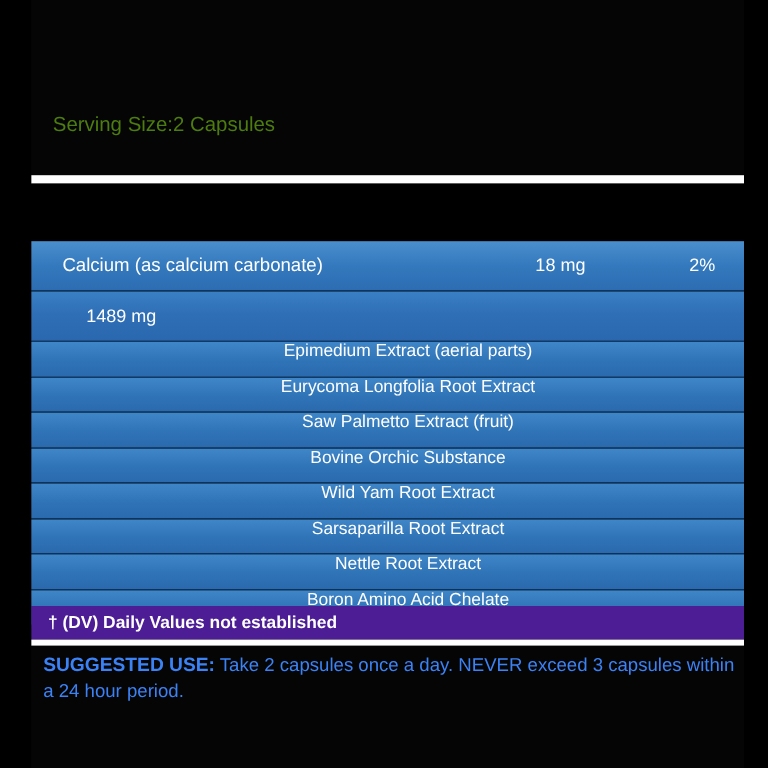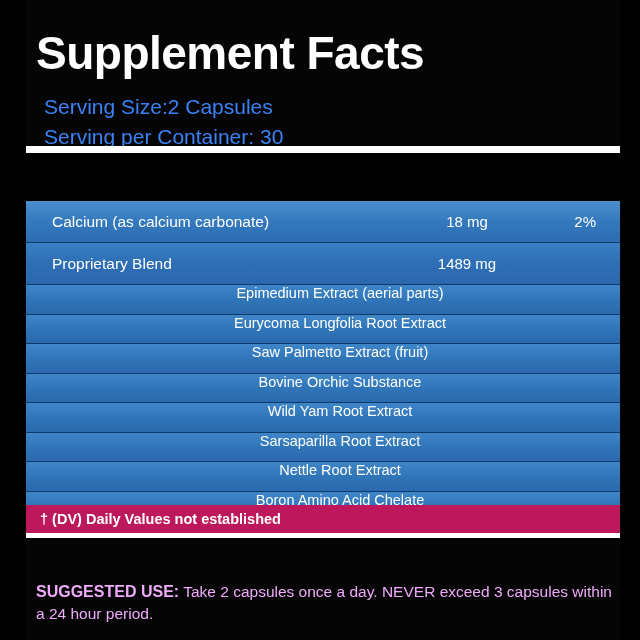--- a/index.html
+++ b/index.html
@@ -166,7 +166,6 @@
 
 <div class="panel">
 
-  <div class="title">Supplement Facts</div>
 
   <div class="serving-block">
     <div>Serving Size:2 Capsules</div>

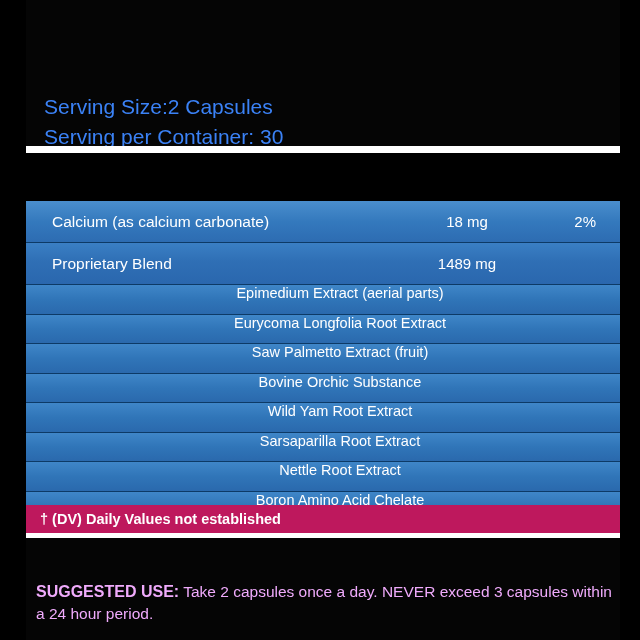--- a/index.html
+++ b/index.html
@@ -36,8 +36,8 @@
     position: absolute;
     left: 44px;
     top: 92px;
-    color: #3b82f6;
-    font-size: 21px;
+    color: #4d7c0f;
+    font-size: 17px;
     line-height: 1.45;
   }
   .rule-top {

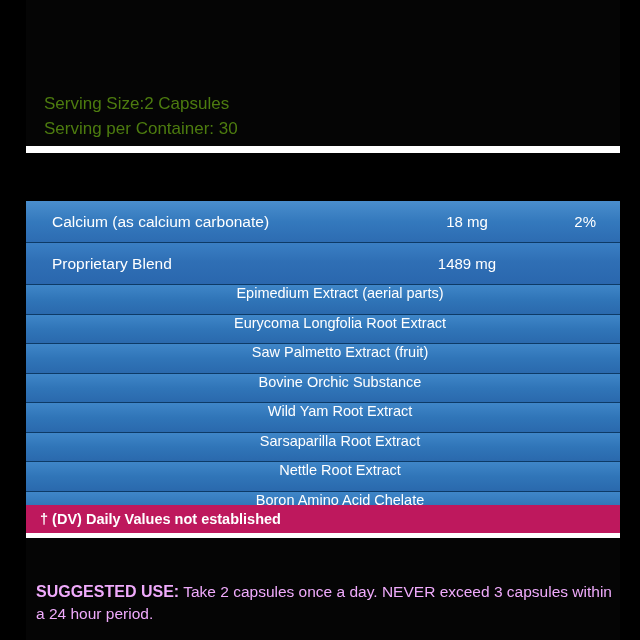--- a/index.html
+++ b/index.html
@@ -169,7 +169,6 @@
 
   <div class="serving-block">
     <div>Serving Size:2 Capsules</div>
-    <div>Serving per Container: 30</div>
   </div>
 
   <div class="rule-top"></div>

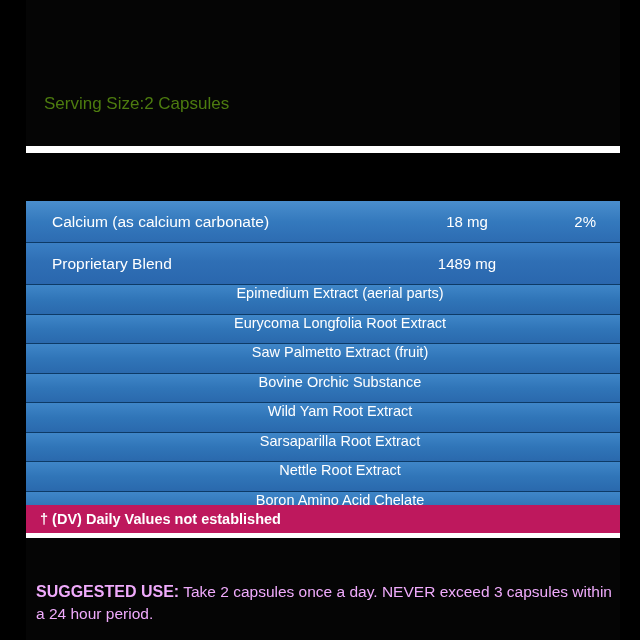--- a/index.html
+++ b/index.html
@@ -183,7 +183,6 @@
     </div>
 
     <div class="row major">
-      <div class="cell-name">Proprietary Blend</div>
       <div class="cell-amount">1489 mg</div>
       <div class="cell-dv"></div>
     </div>

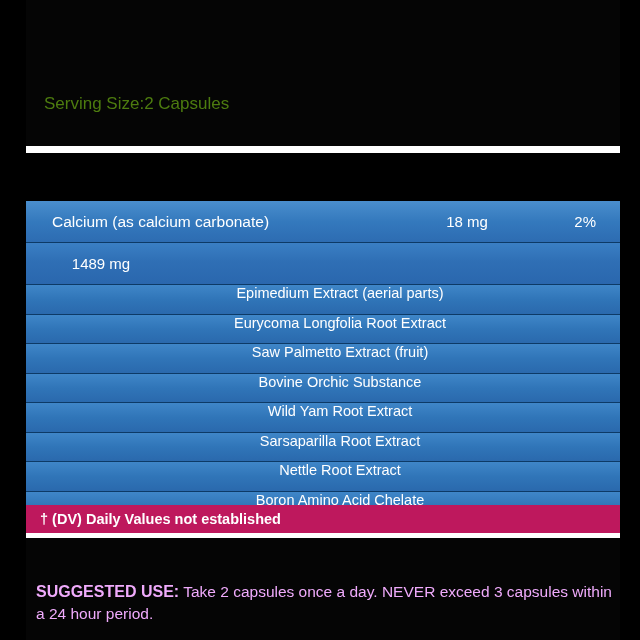--- a/index.html
+++ b/index.html
@@ -113,7 +113,7 @@
     top: 505px;
     width: 594px;
     height: 28px;
-    background: #be185d;
+    background: #4c1d95;
     color: #ffffff;
     font-size: 14.5px;
     font-weight: bold;

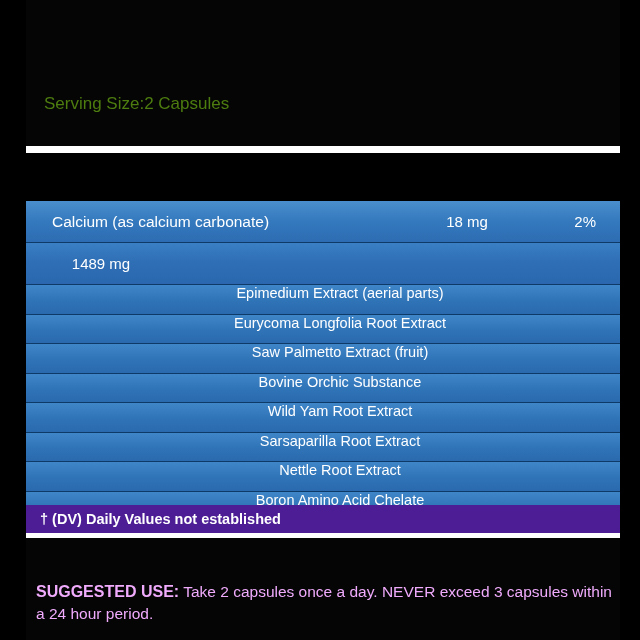--- a/index.html
+++ b/index.html
@@ -135,10 +135,9 @@
     left: 36px;
     top: 543px;
     width: 580px;
-    color: #f0abfc;
+    color: #3b82f6;
     font-size: 15.5px;
     line-height: 1.45;
-    margin-top: 37px;
   }
   .suggested b {
     font-weight: bold;

